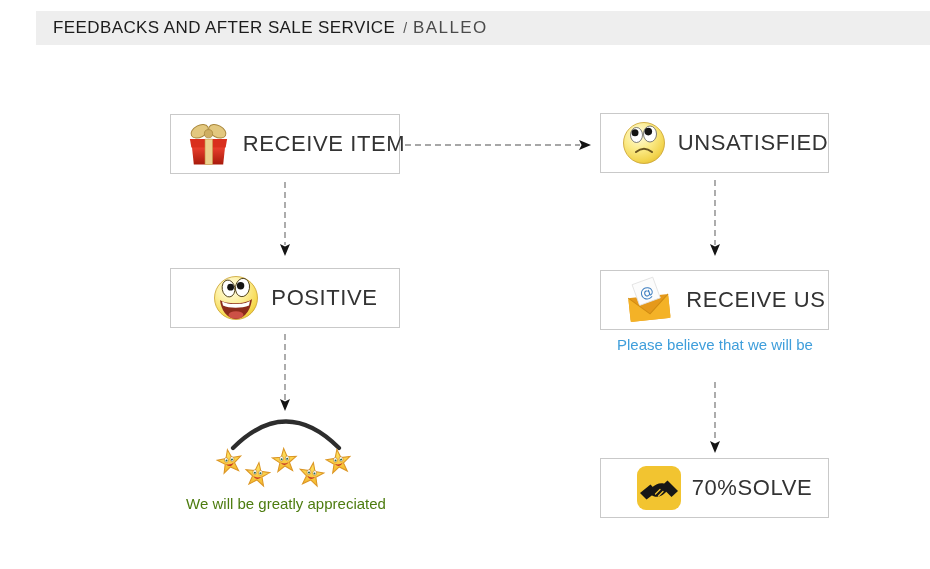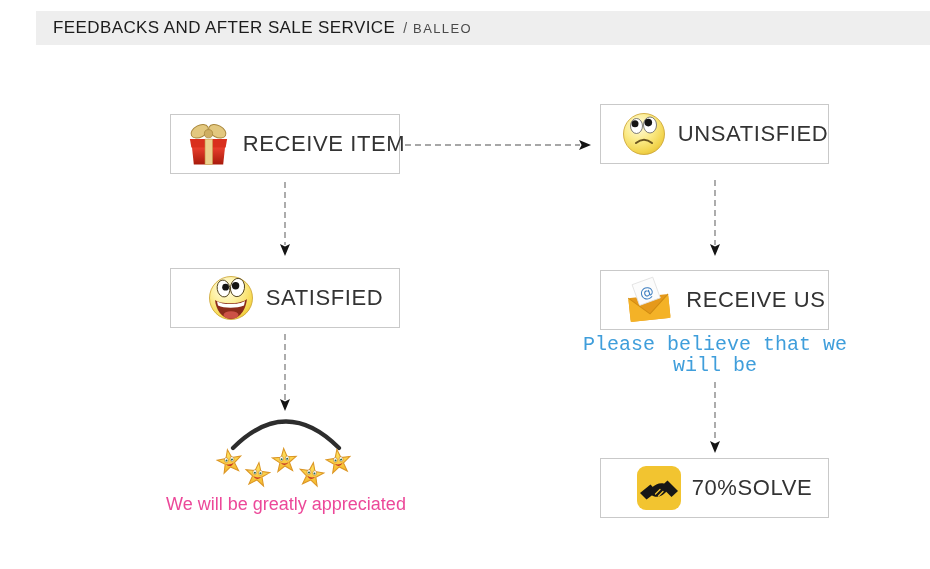--- a/index.html
+++ b/index.html
@@ -14,7 +14,7 @@
   }
   .header-title { font-size:17px; color:#1c1c1c; letter-spacing:0.4px; }
   .header-sep { font-size:14px; color:#555555; margin:0 6px 0 8px; }
-  .header-brand { font-size:13px; color:#4a4a4a; letter-spacing:1.4px; }
+  .header-brand { font-size:17px; color:#4a4a4a; letter-spacing:1.4px; }
 
   .flow-box {
     position:absolute; background:#ffffff; border:1px solid #c9c9c9;

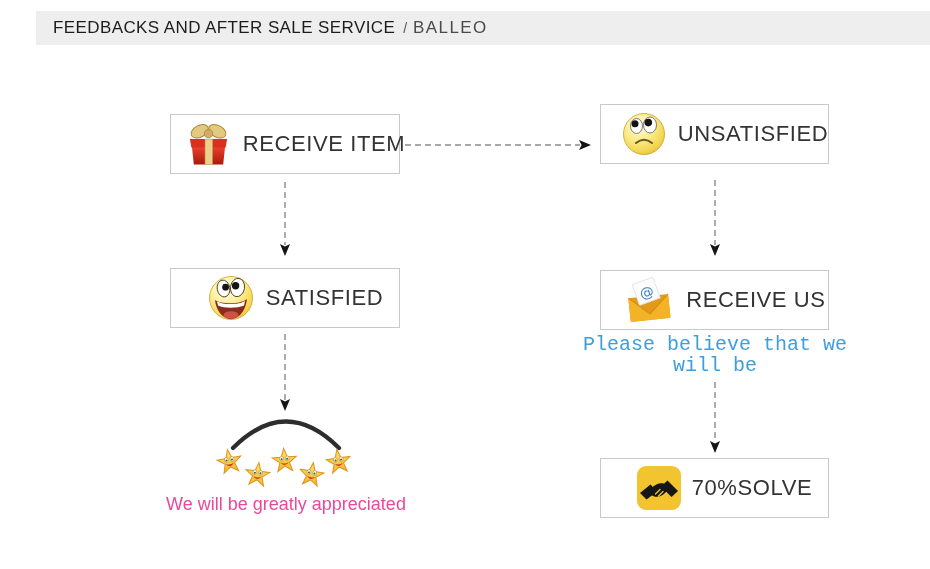--- a/index.html
+++ b/index.html
@@ -21,7 +21,7 @@
     display:flex; align-items:center; justify-content:center; gap:11px;padding-left:20px;
   }
   .box-receive   { left:134px; top:114px; width:230px; height:60px; }
-  .box-unsat     { left:564px; top:104px; width:229px; height:60px; }
+  .box-unsat     { left:564px; top:113px; width:229px; height:60px; }
   .box-satisfied { left:134px; top:268px; width:230px; height:60px; }
   .box-contact   { left:564px; top:270px; width:229px; height:60px; }
   .box-solve     { left:564px; top:458px; width:229px; height:60px; }

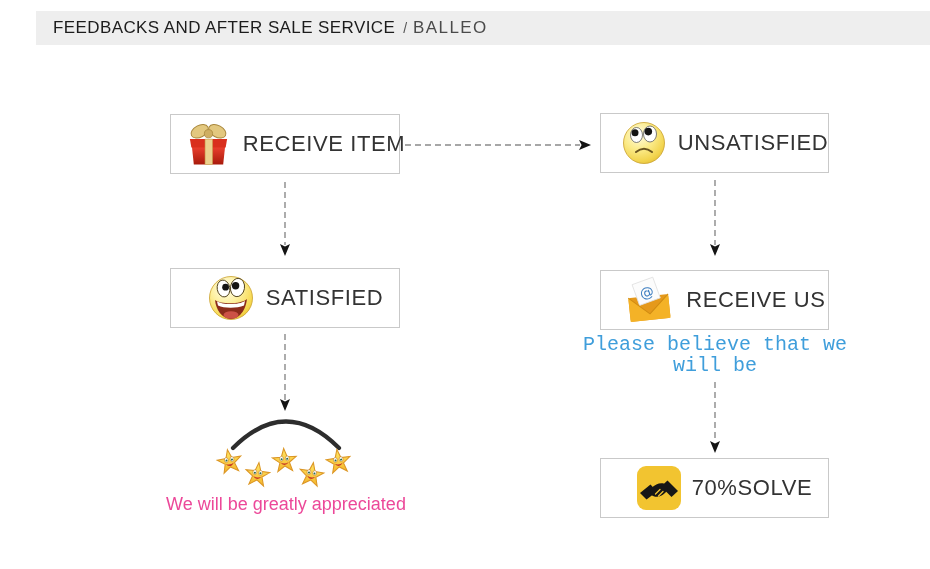--- a/index.html
+++ b/index.html
@@ -145,7 +145,7 @@
         <ellipse cx="24" cy="41" rx="7.5" ry="3.8" fill="#cc5146"></ellipse>
       </svg>
     </span>
-    <span class="box-label">SATISFIED</span>
+    <span class="box-label">POSITIVE</span>
   </div>
 
   <div class="flow-box box-contact">

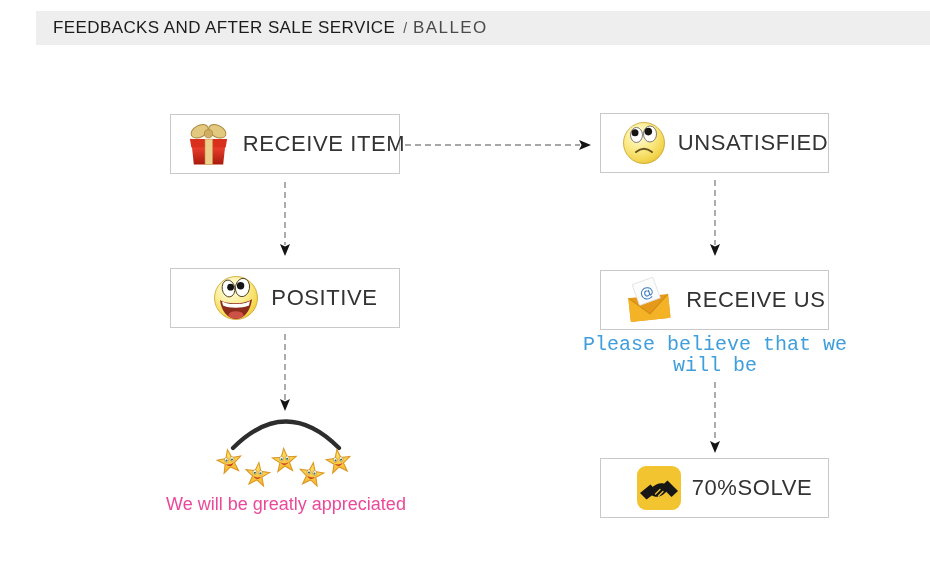--- a/index.html
+++ b/index.html
@@ -32,7 +32,7 @@
 
   .note-blue {
     position:absolute; left:544px; top:334px; width:270px;
-    text-align:center; color:#3f9edb; font-size:20px; line-height:21px;font-family:Liberation Mono, monospace;
+    text-align:center; color:#3f9edb; font-size:15px; line-height:21px;
   }
   .note-bottom {
     position:absolute; left:115px; top:494px; width:270px;

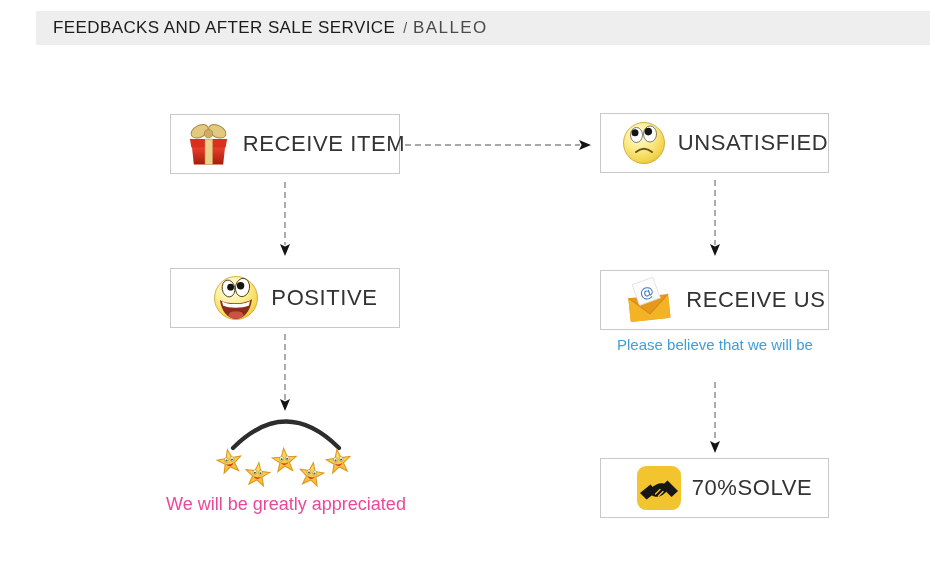--- a/index.html
+++ b/index.html
@@ -36,7 +36,7 @@
   }
   .note-bottom {
     position:absolute; left:115px; top:494px; width:270px;
-    text-align:center; color:#ec4899; font-size:18px; line-height:20px;
+    text-align:center; color:#4d7c0f; font-size:15px; line-height:20px;
   }
   .arc-wrap { position:absolute; left:188px; top:415px; }
   .star { position:absolute; width:27px; height:27px; }

